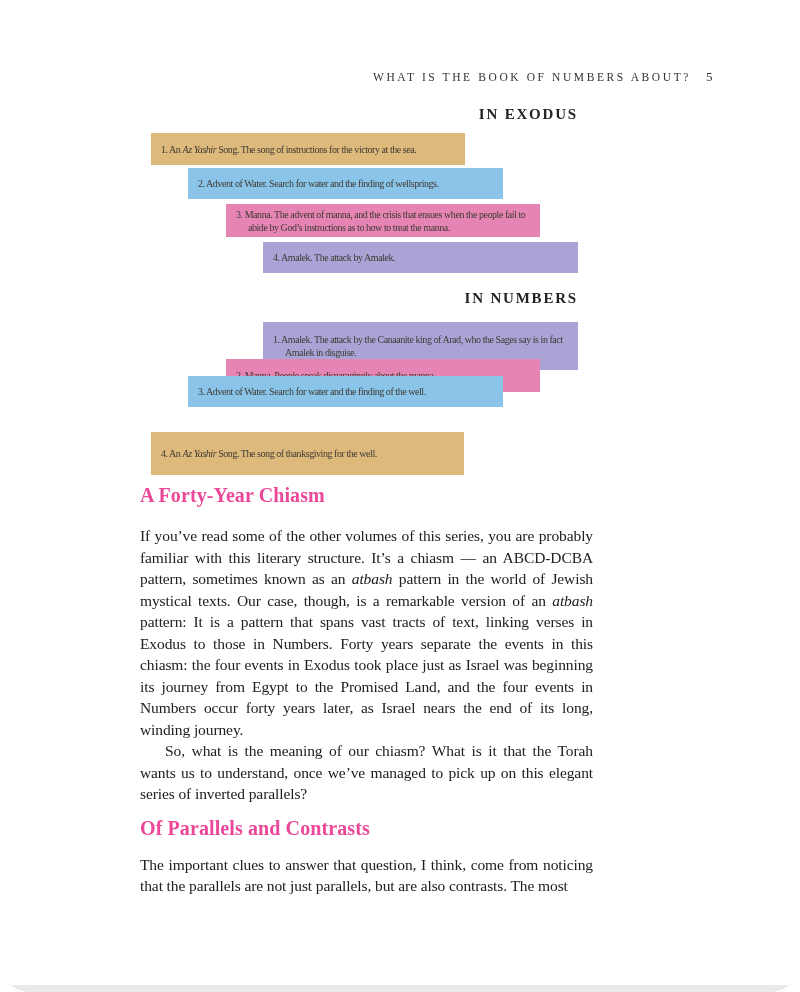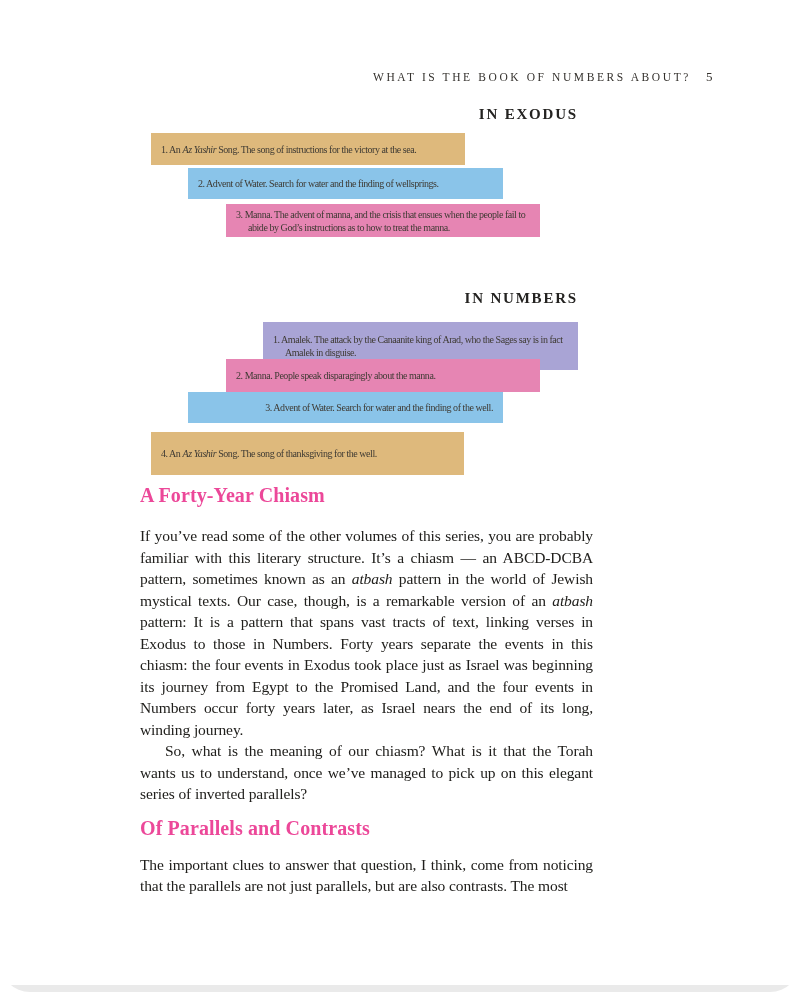--- a/index.html
+++ b/index.html
@@ -81,6 +81,9 @@
   <div class="cbox pink pos-ex3">
     <div class="inner"><span>3. Manna. The advent of manna, and the crisis that ensues when the people fail to abide by God’s instructions as to how to treat the manna.</span></div>
   </div>
+  <div class="cbox purple pos-ex4">
+    <div class="inner"><span>4. Amalek. The attack by Amalek.</span></div>
+  </div>
 
   <div class="group-heading gh-nu">IN NUMBERS</div>
 

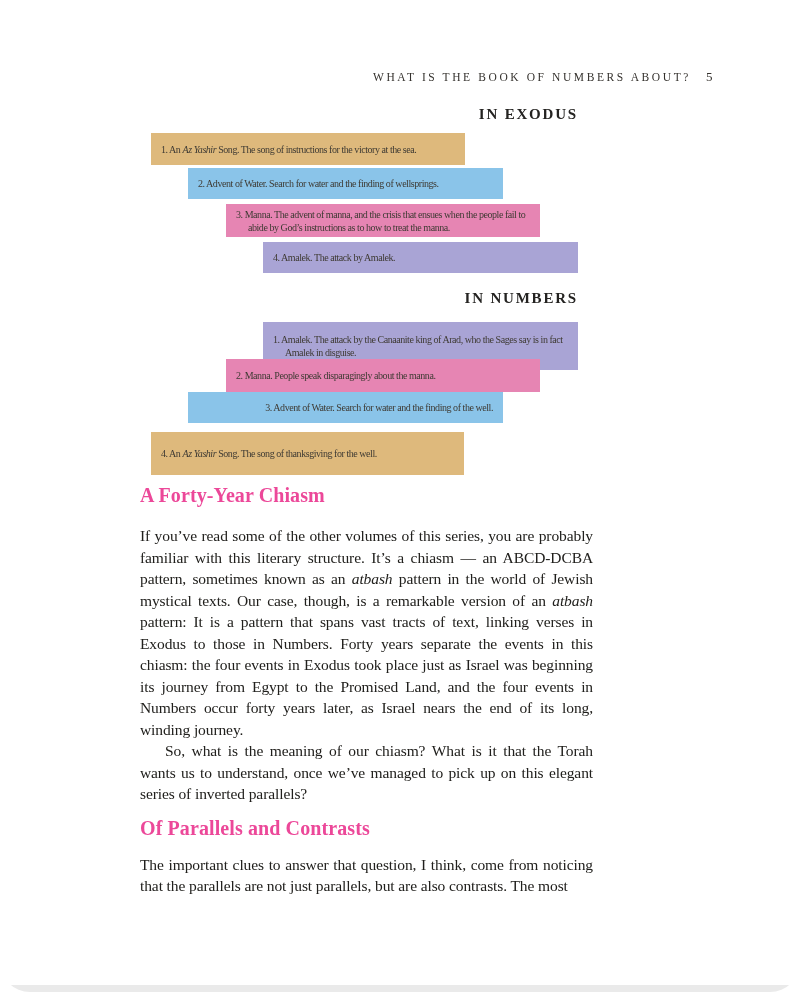--- a/index.html
+++ b/index.html
@@ -40,7 +40,7 @@
   .pos-ex4 { left:263px; top:242px; width:315px; height:31px; }
   .pos-nu1 { left:263px; top:322px; width:315px; height:48px; }
   .pos-nu2 { left:226px; top:359px; width:314px; height:33px; }
-  .pos-nu3 { left:188px; top:392px; width:315px; height:31px;justify-content:flex-end; }
+  .pos-nu3 { left:188px; top:376px; width:315px; height:31px; }
   .pos-nu4 { left:151px; top:432px; width:313px; height:43px; }
 
   

